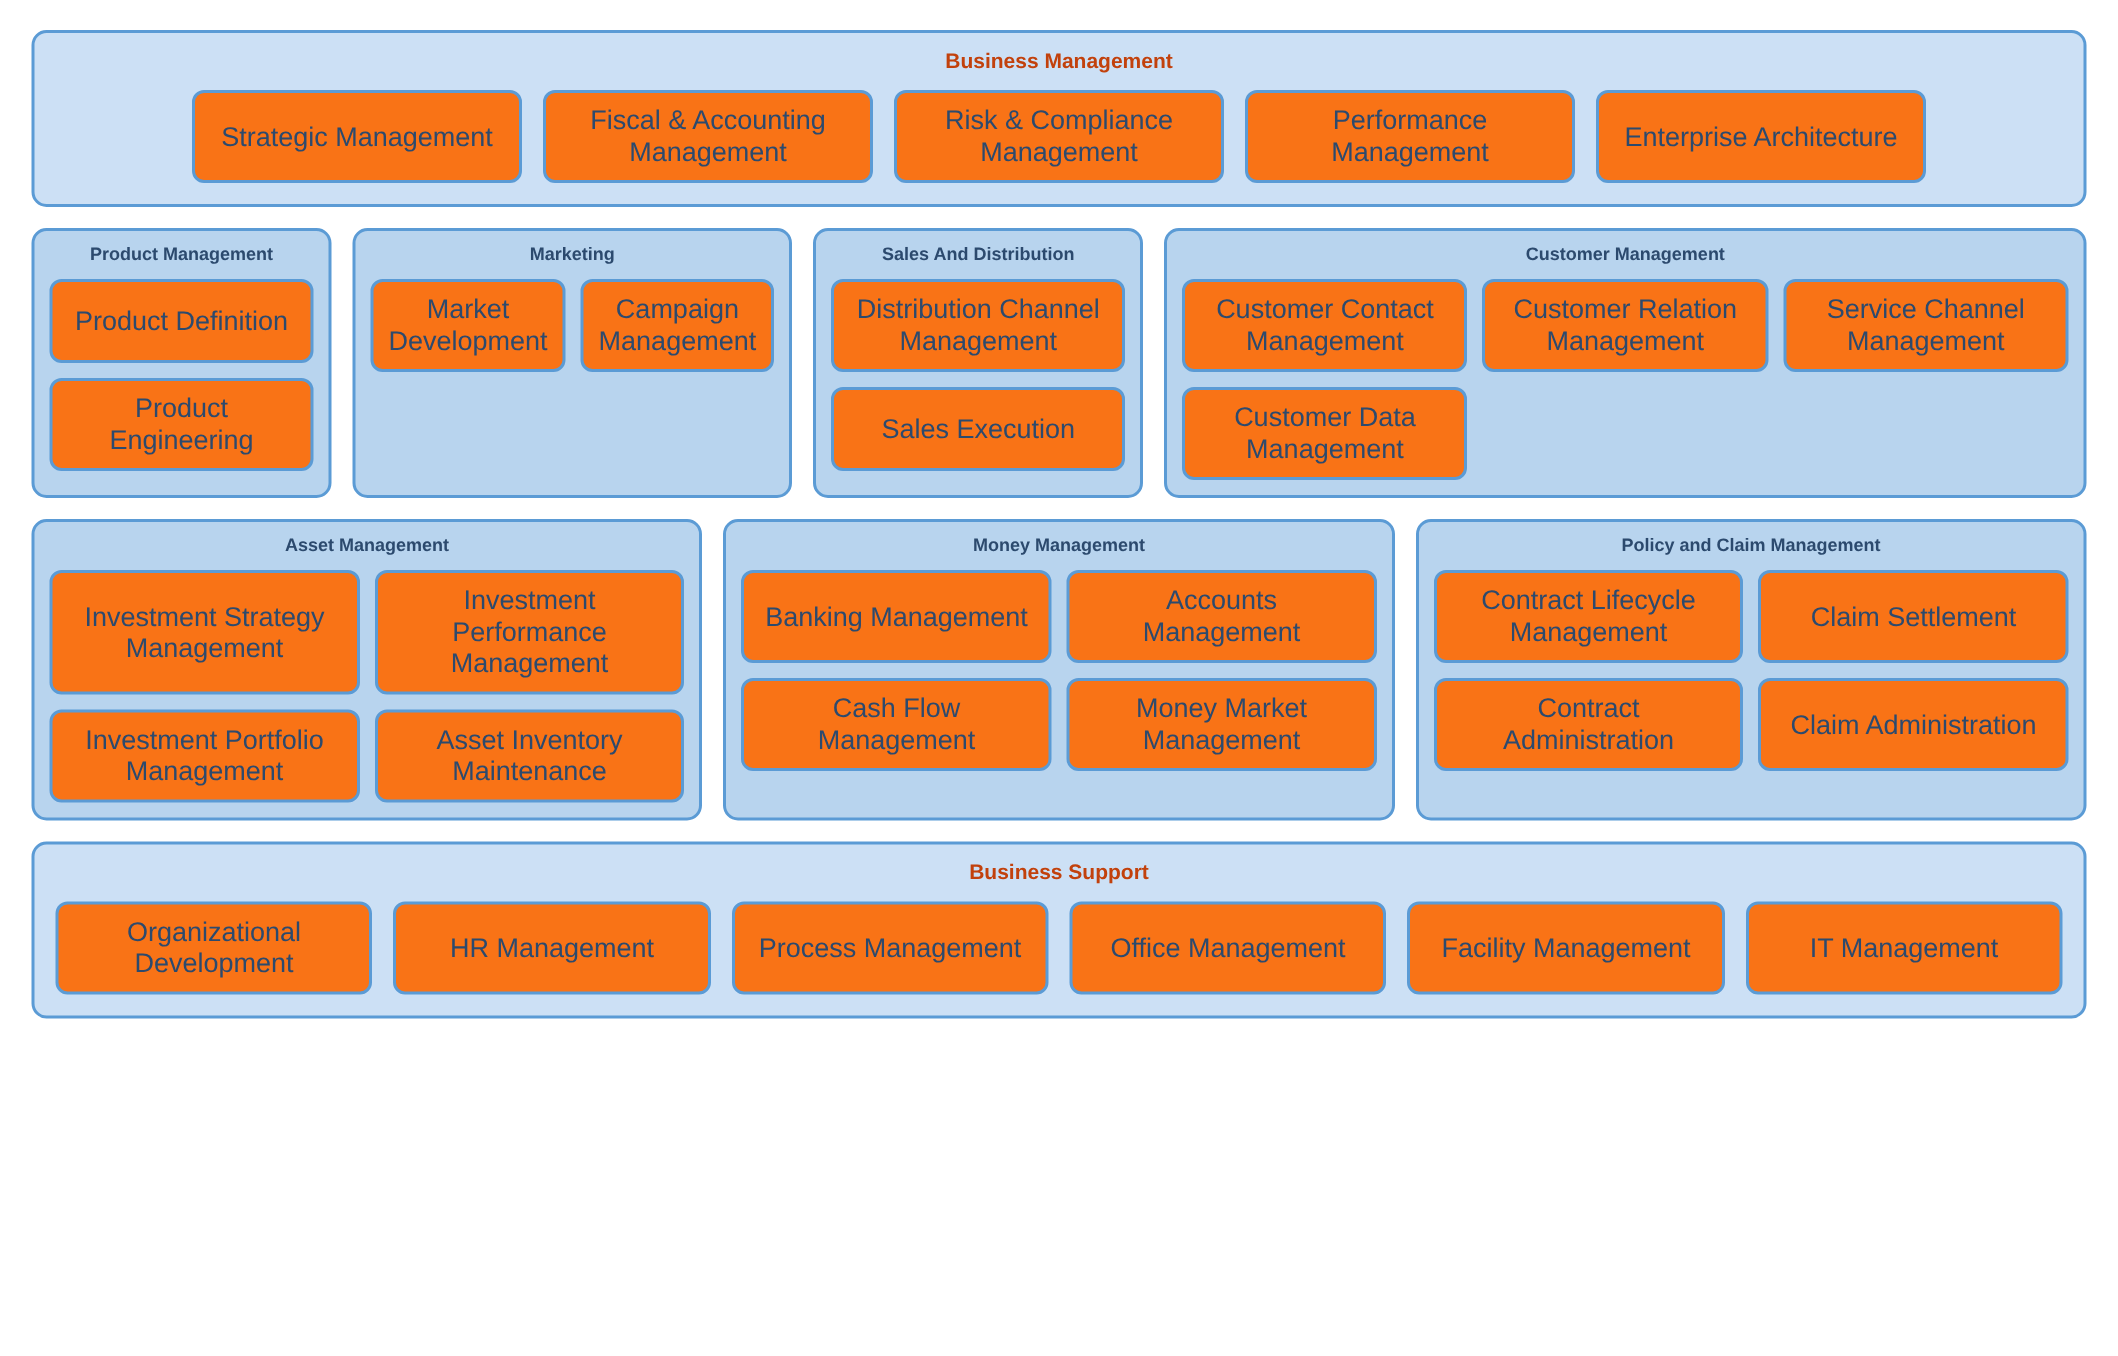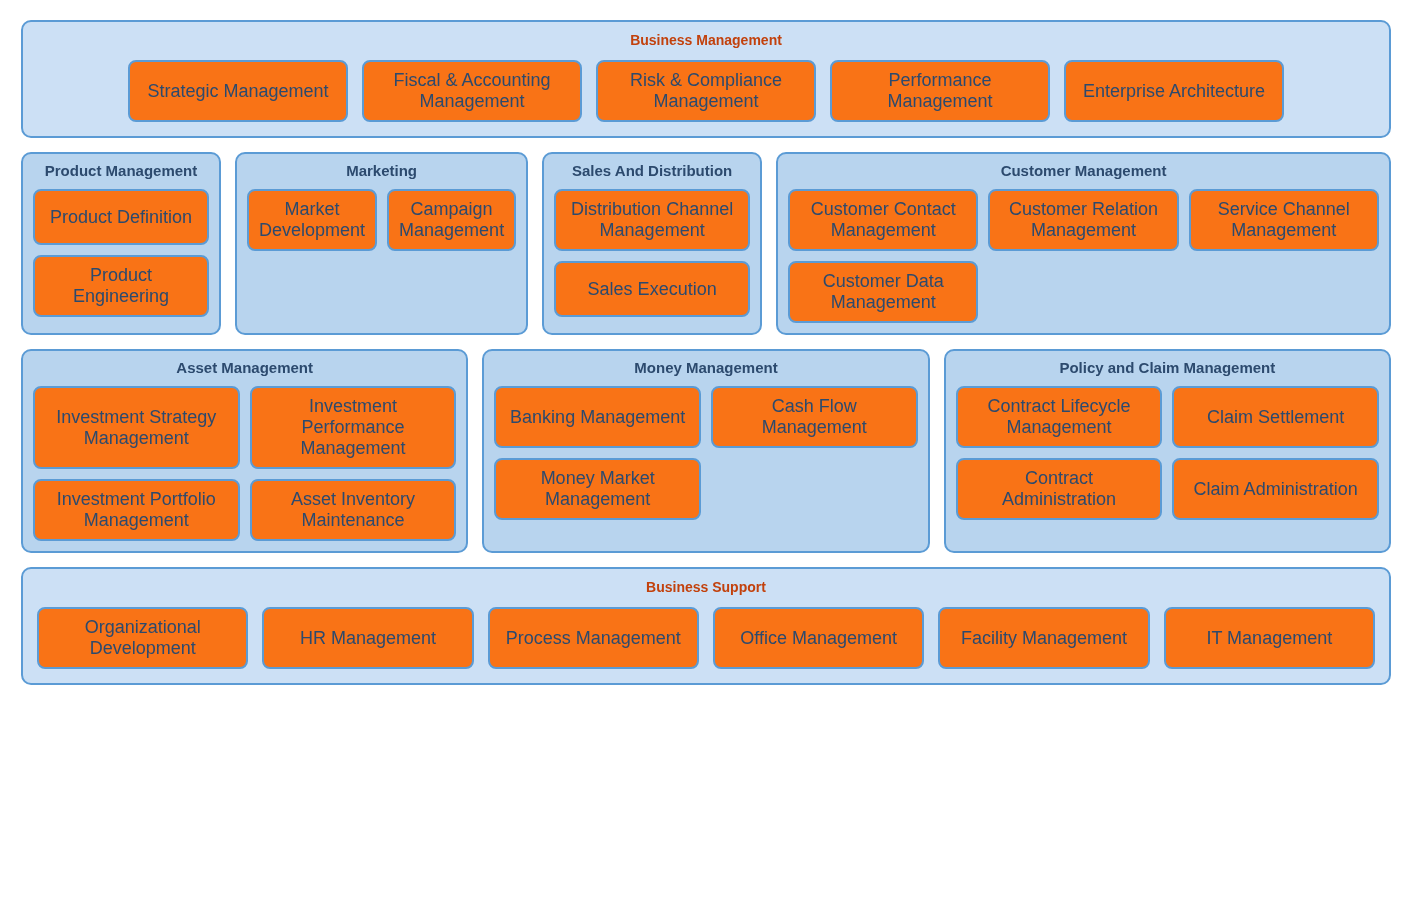--- a/index.html
+++ b/index.html
@@ -53,7 +53,7 @@
     .sub-section-title {
       text-align: center;
       font-weight: bold;
-      font-size: 15px;
+      font-size: 12px;
       margin-bottom: 10px;
       color: #2c4a6e;
     }

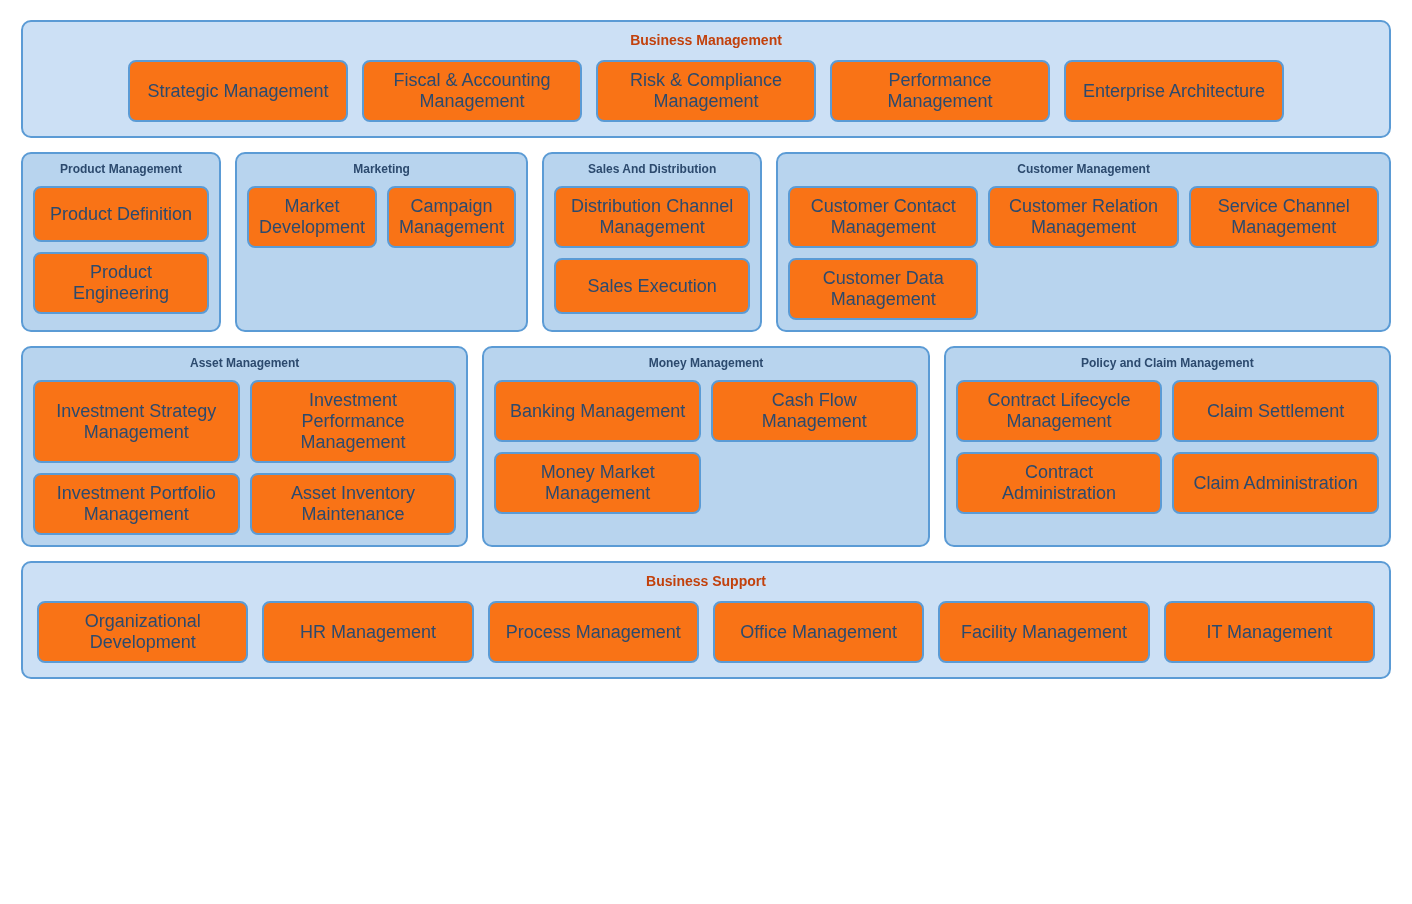--- a/index.html
+++ b/index.html
@@ -238,6 +238,9 @@
             <span>Banking Management</span>
           </div>
         <div class="item-box">
+            <span>Accounts Management</span>
+          </div>
+        <div class="item-box">
             <span>Cash Flow Management</span>
           </div>
         <div class="item-box">

